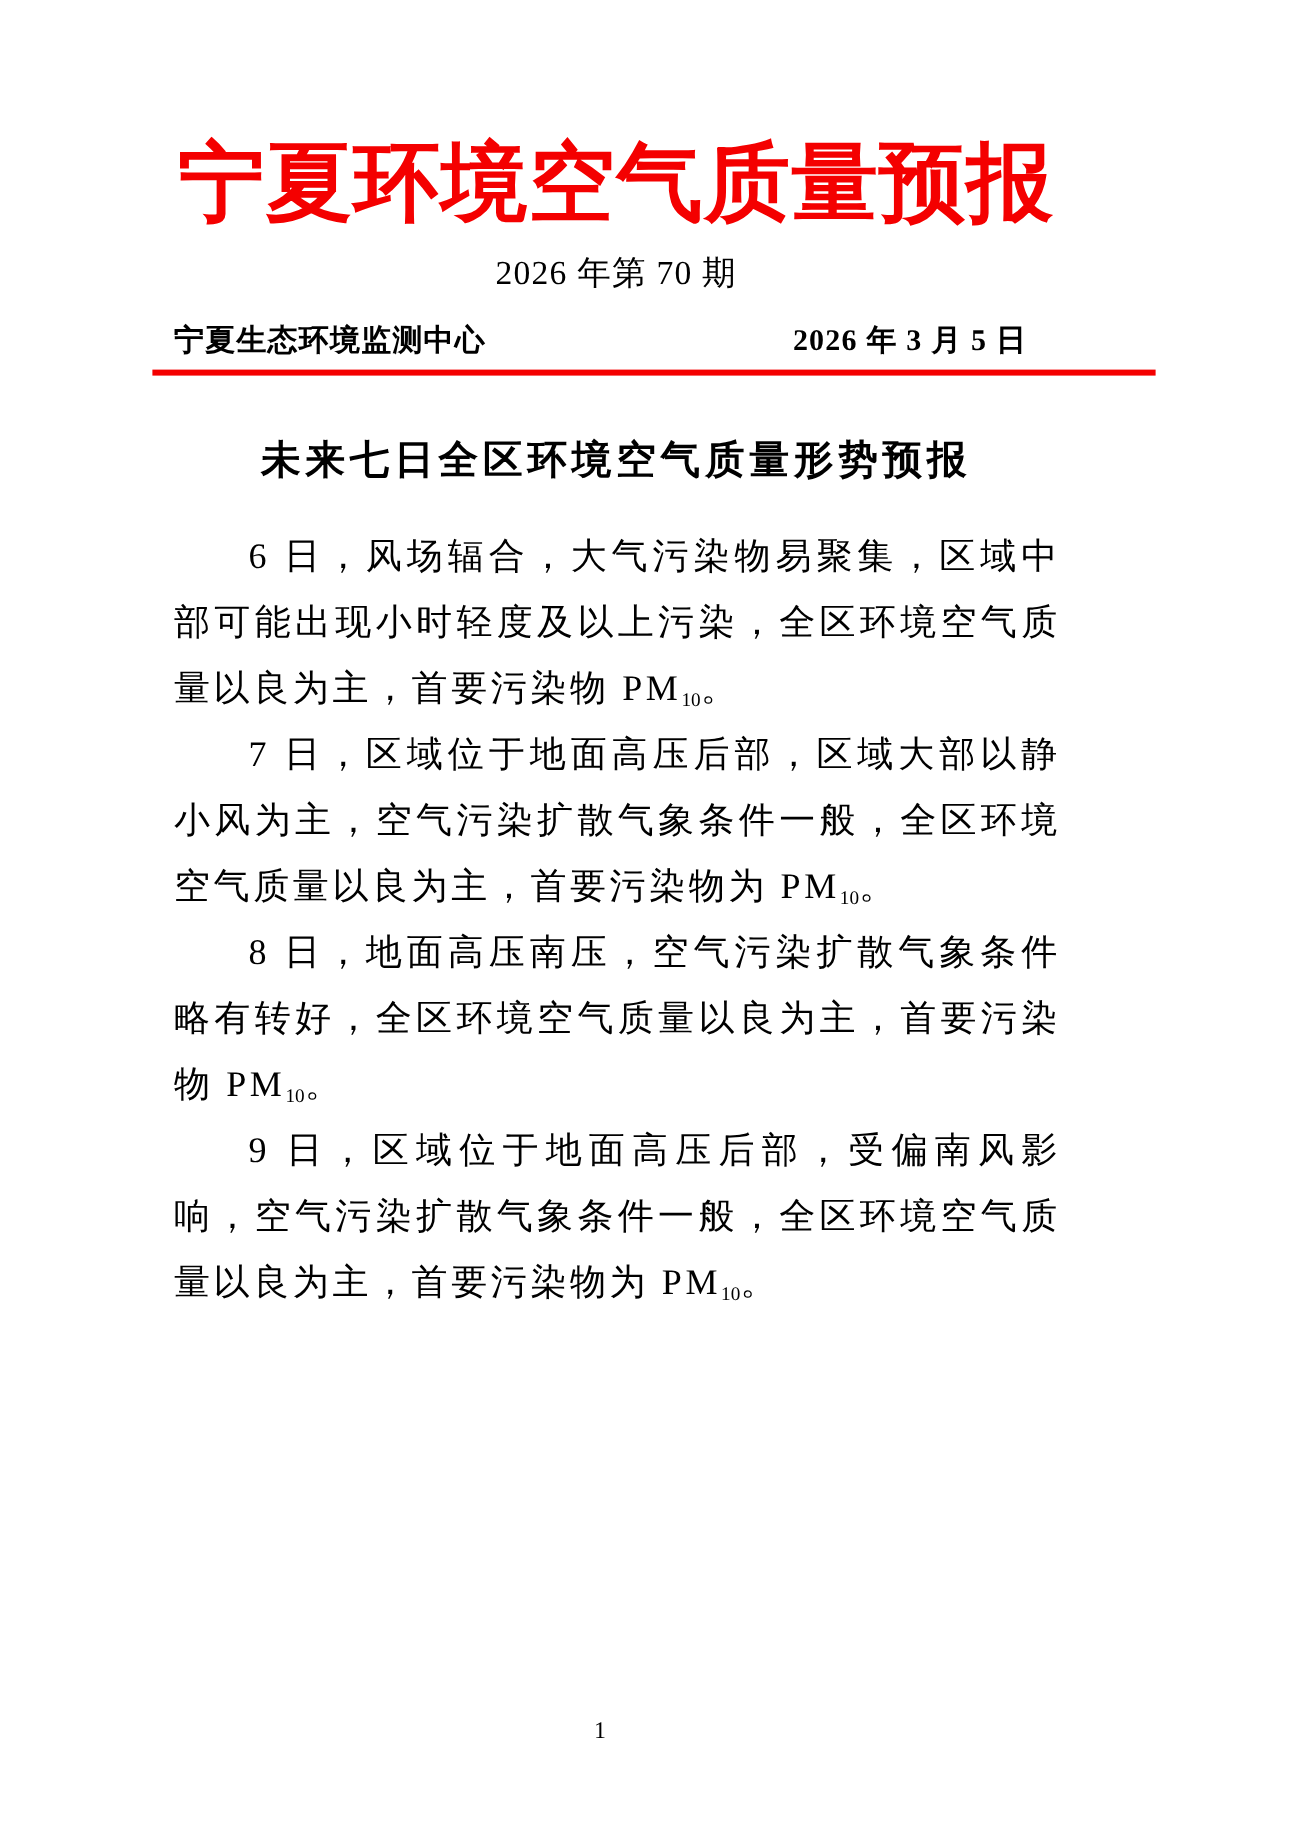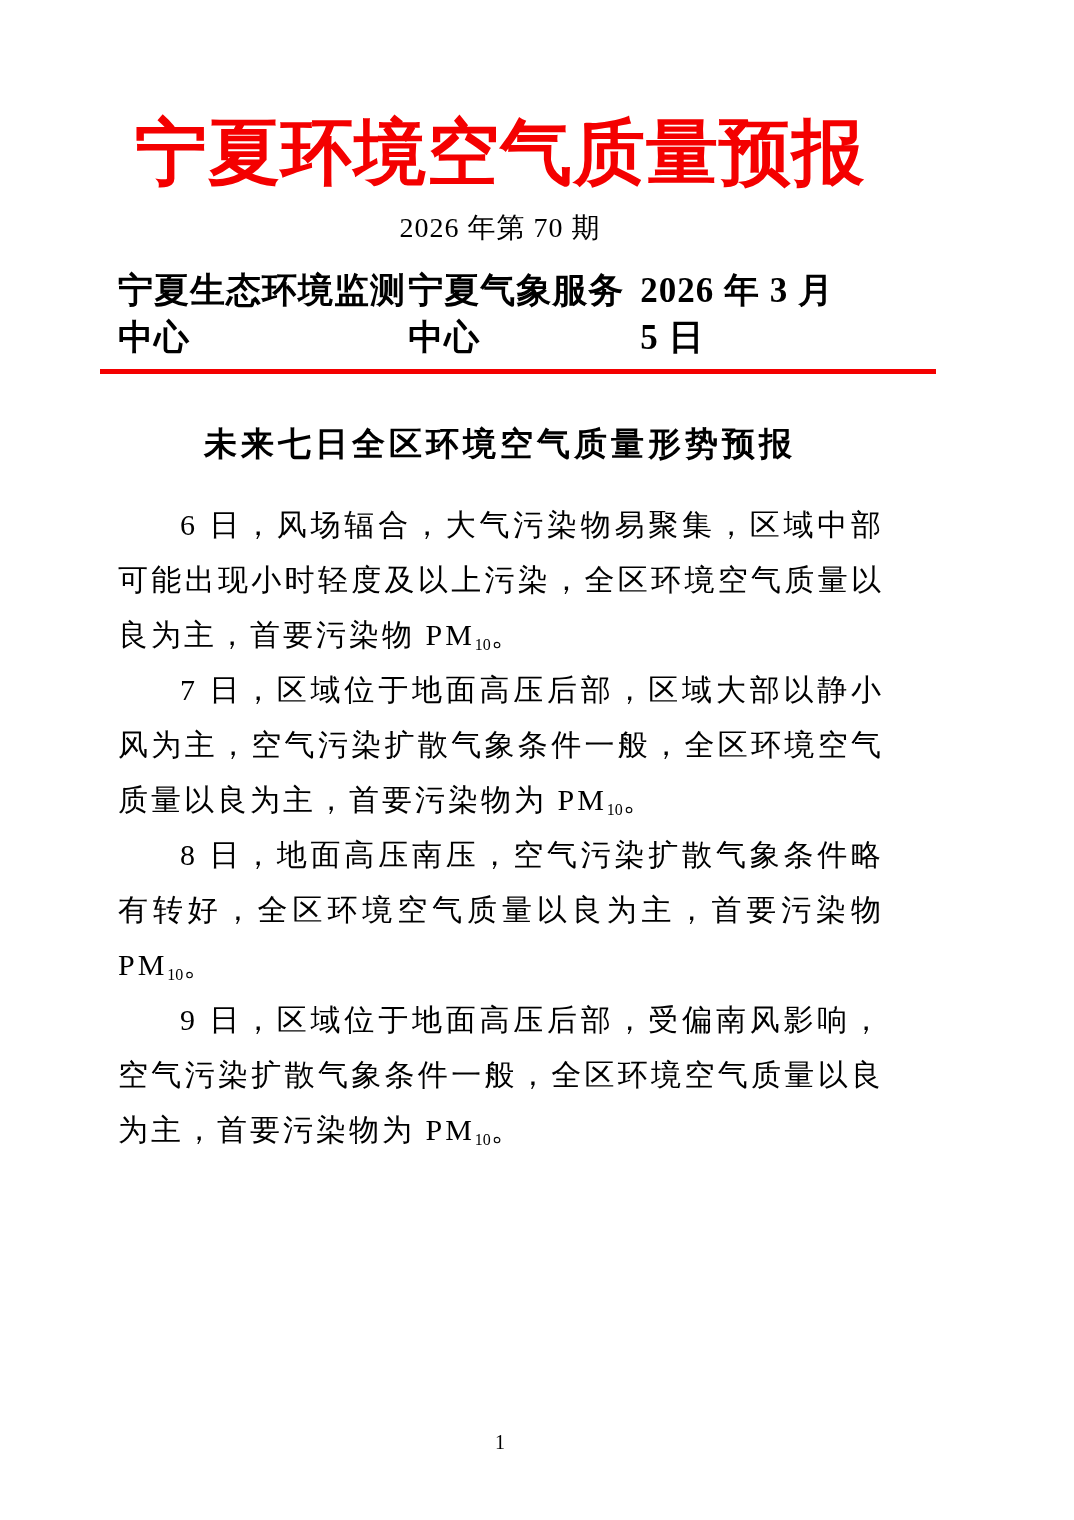--- a/index.html
+++ b/index.html
@@ -17,6 +17,7 @@
     font-family: "Liberation Serif", "DejaVu Serif", serif;
     color: var(--text-black);
     overflow: hidden;
+    padding-left: 27px;
   }
   .doc-title {
     margin-top: 112px;

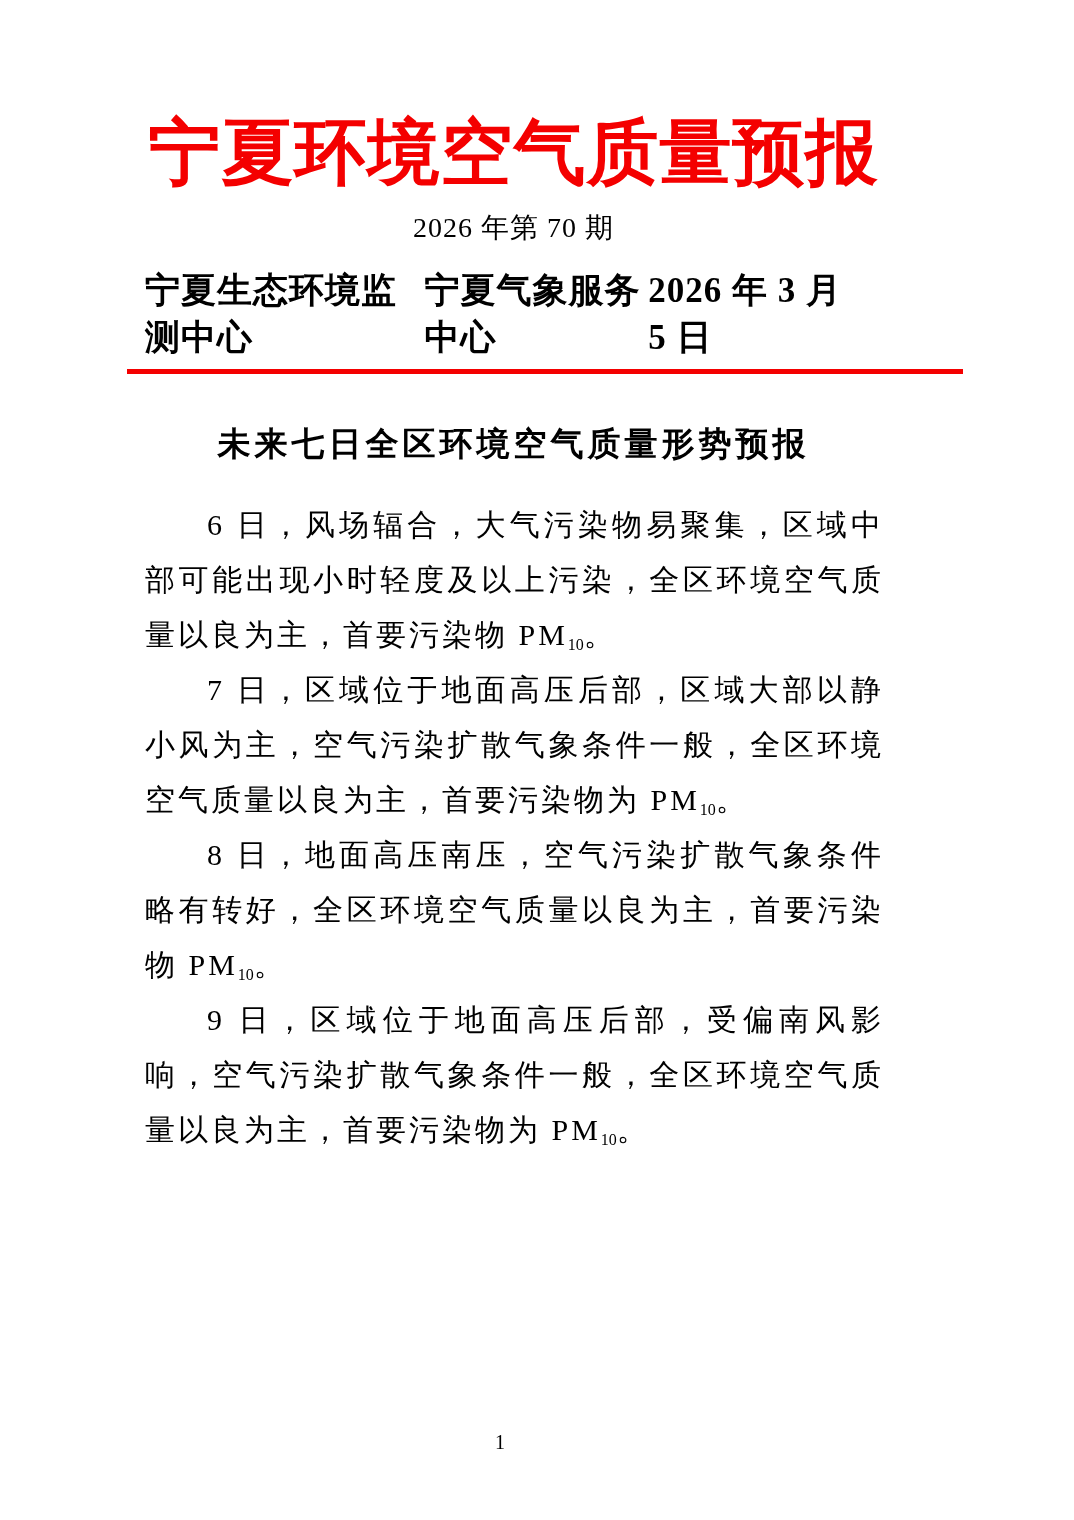--- a/index.html
+++ b/index.html
@@ -41,7 +41,7 @@
     display: flex;
     justify-content: space-between;
     align-items: baseline;
-    font-size: 35px;
+    font-size: 25px;
     font-weight: bold;
     letter-spacing: 1px;
   }

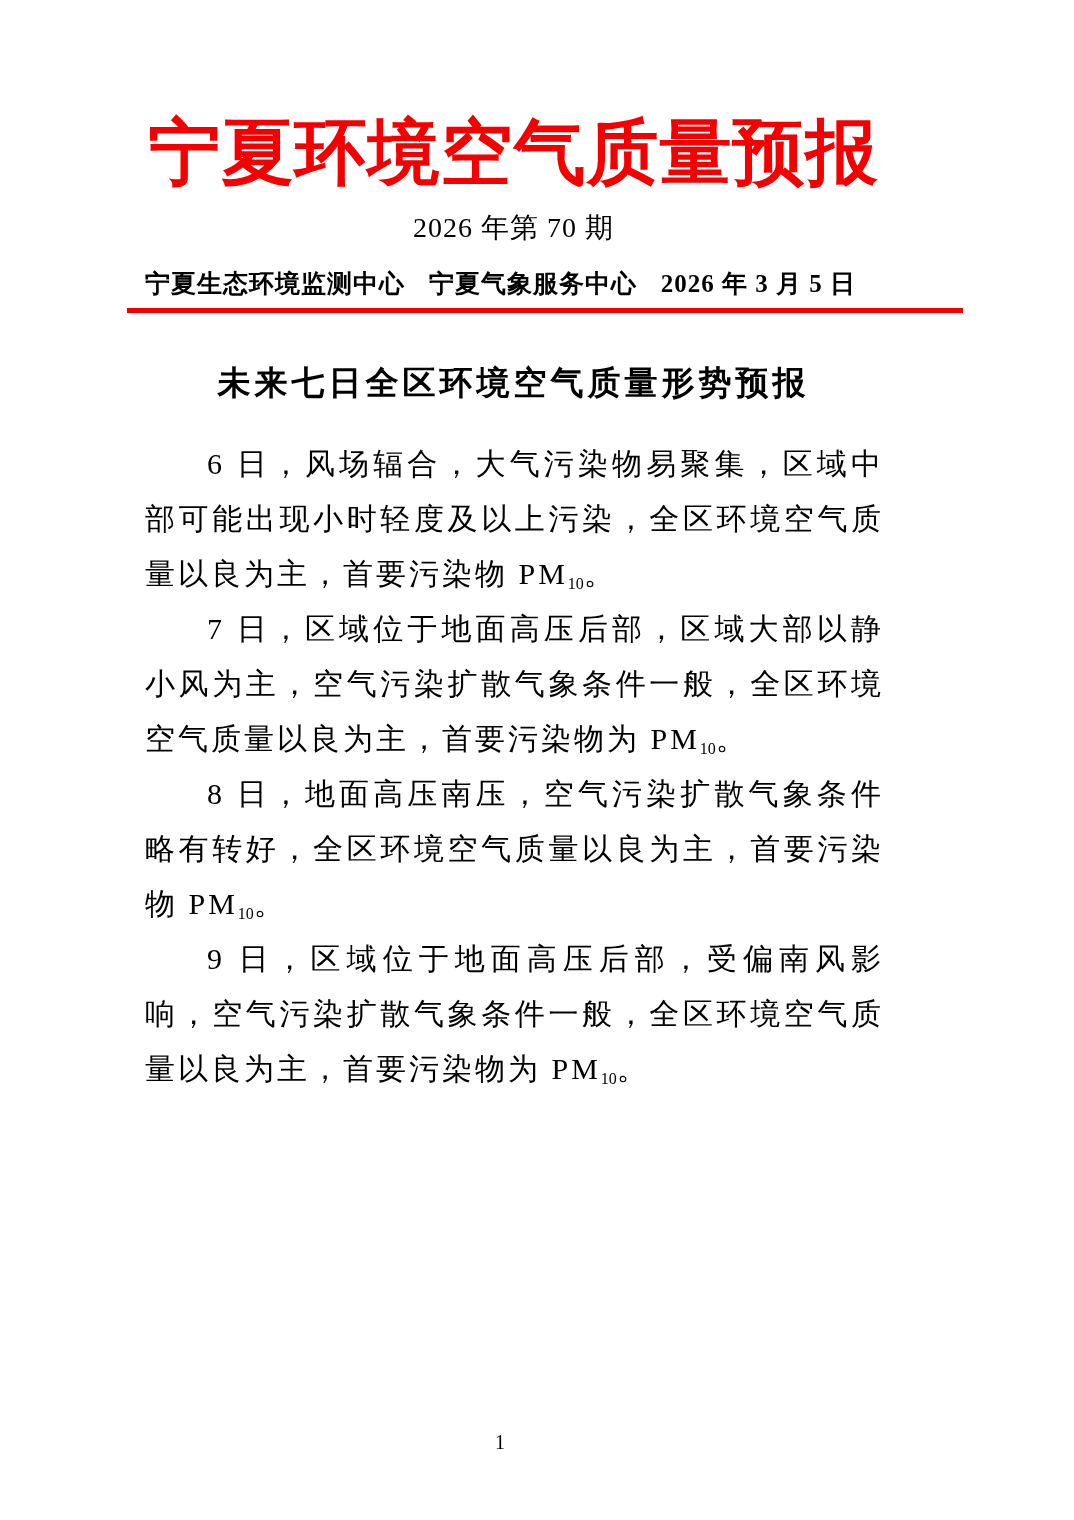--- a/index.html
+++ b/index.html
@@ -98,7 +98,6 @@
 
   <div class="header-row">
     <span>宁夏生态环境监测中心</span>
-    <span>宁夏气象服务中心</span>
     <span>2026 年 3 月 5 日</span>
   </div>
 

